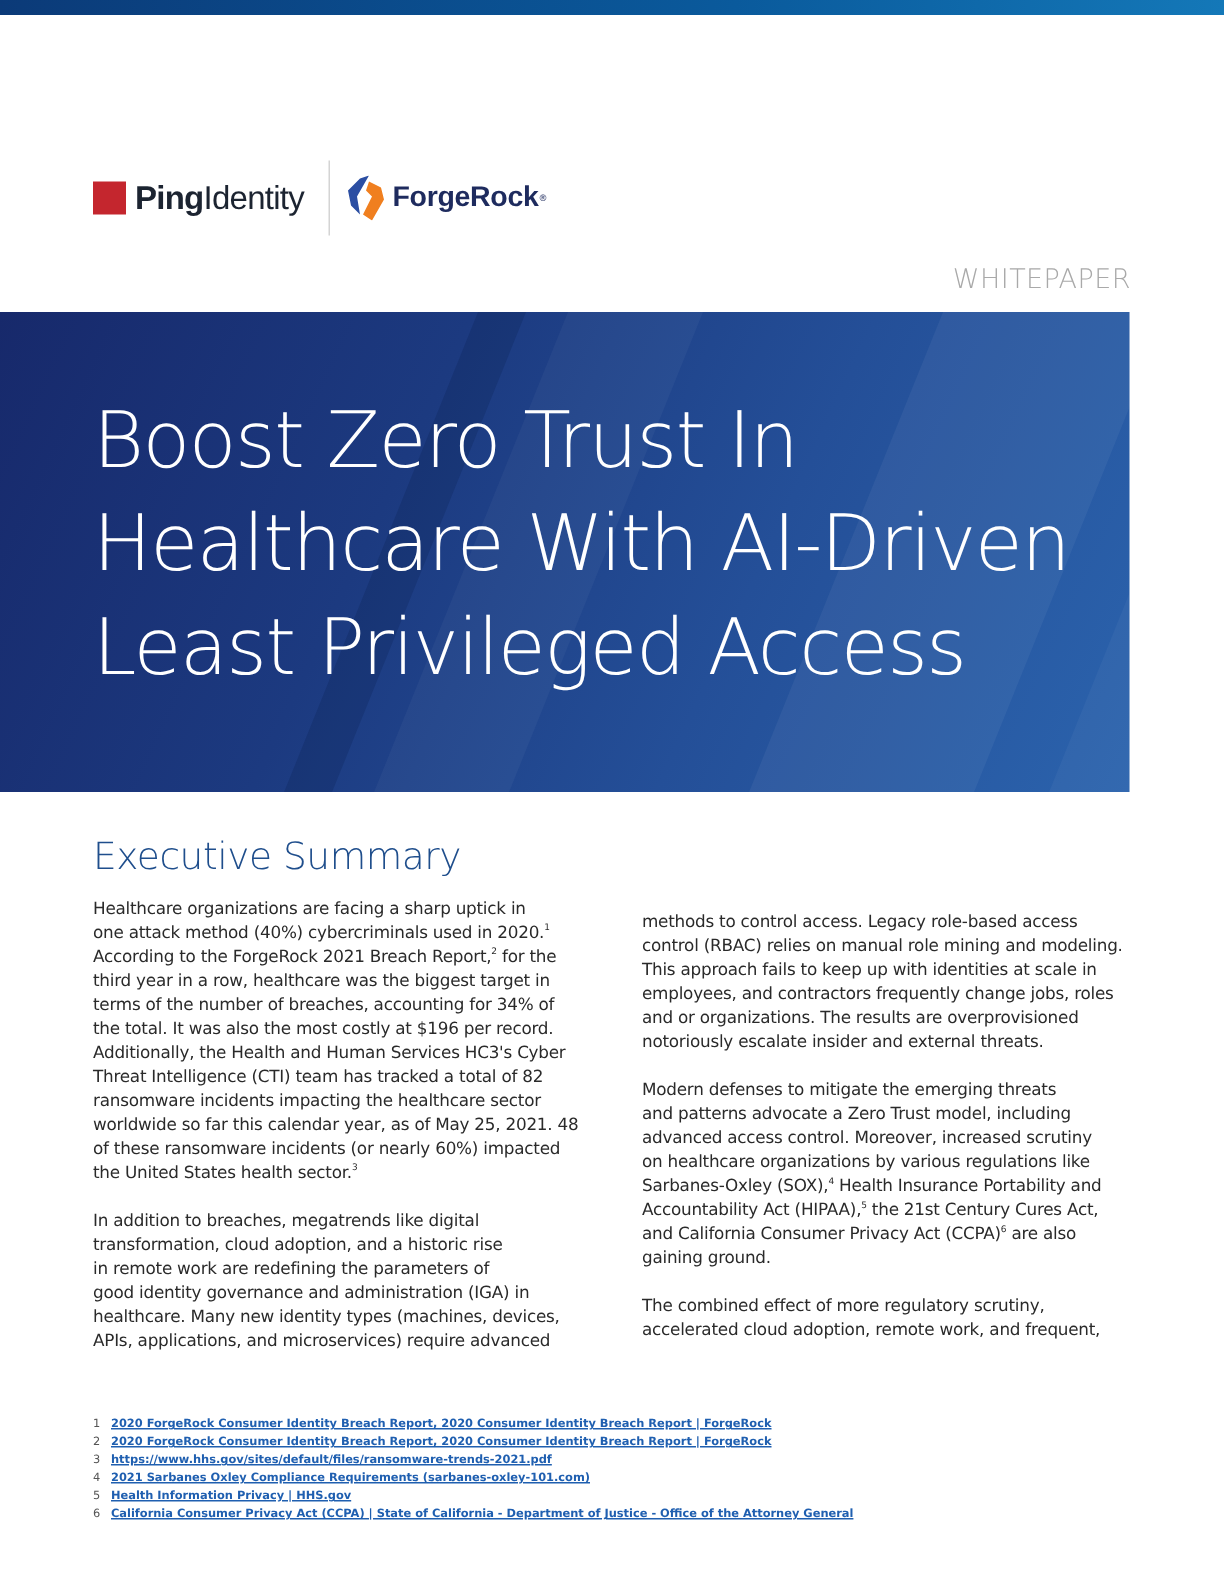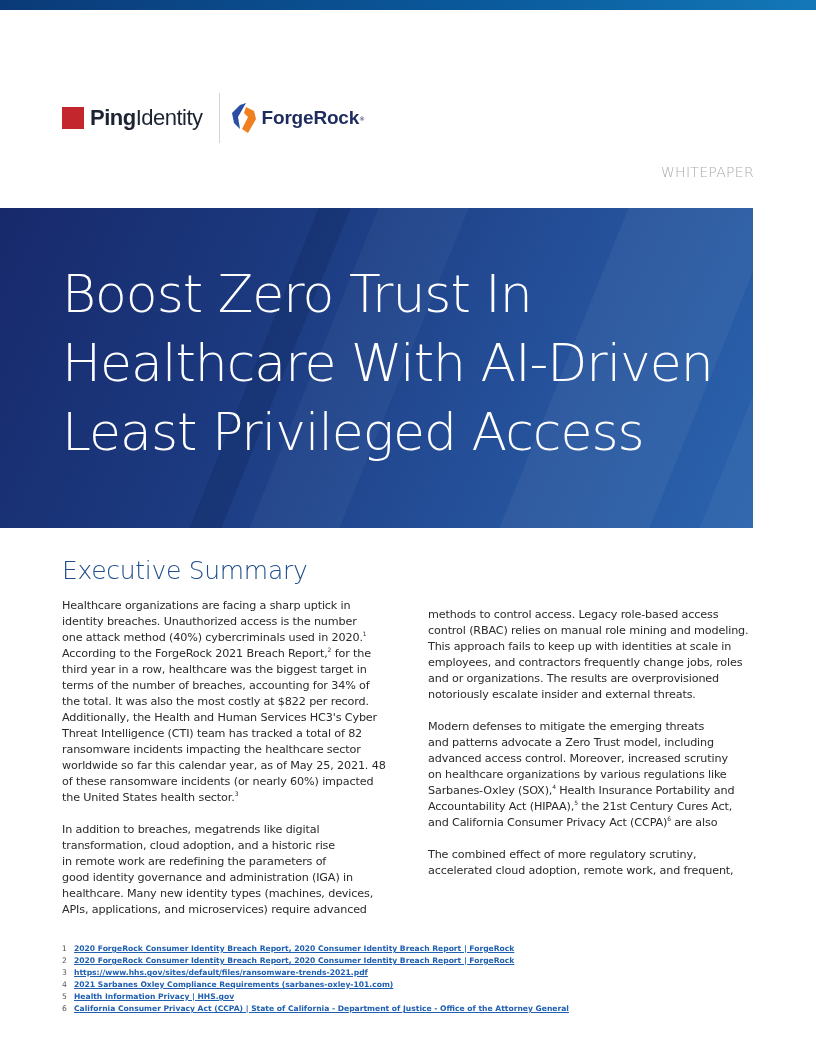--- a/index.html
+++ b/index.html
@@ -11,7 +11,7 @@
     background: linear-gradient(90deg, #0b3a78 0%, #0a5a9c 60%, #1478b8 100%);
   }
 
-  .logos { position: absolute; left: 62px; top: 92px; height: 52px; display: flex; align-items: center; }
+  .logos { position: absolute; left: 62px; top: 106px; height: 52px; display: flex; align-items: center; }
   .ping { display: flex; align-items: center; }
   .ping-square { width: 22px; height: 22px; background: #c4262e; margin-right: 6px; }
   .ping-text { font-family: "Liberation Sans", sans-serif; font-size: 22px; letter-spacing: -0.5px; color: #1c2431; }

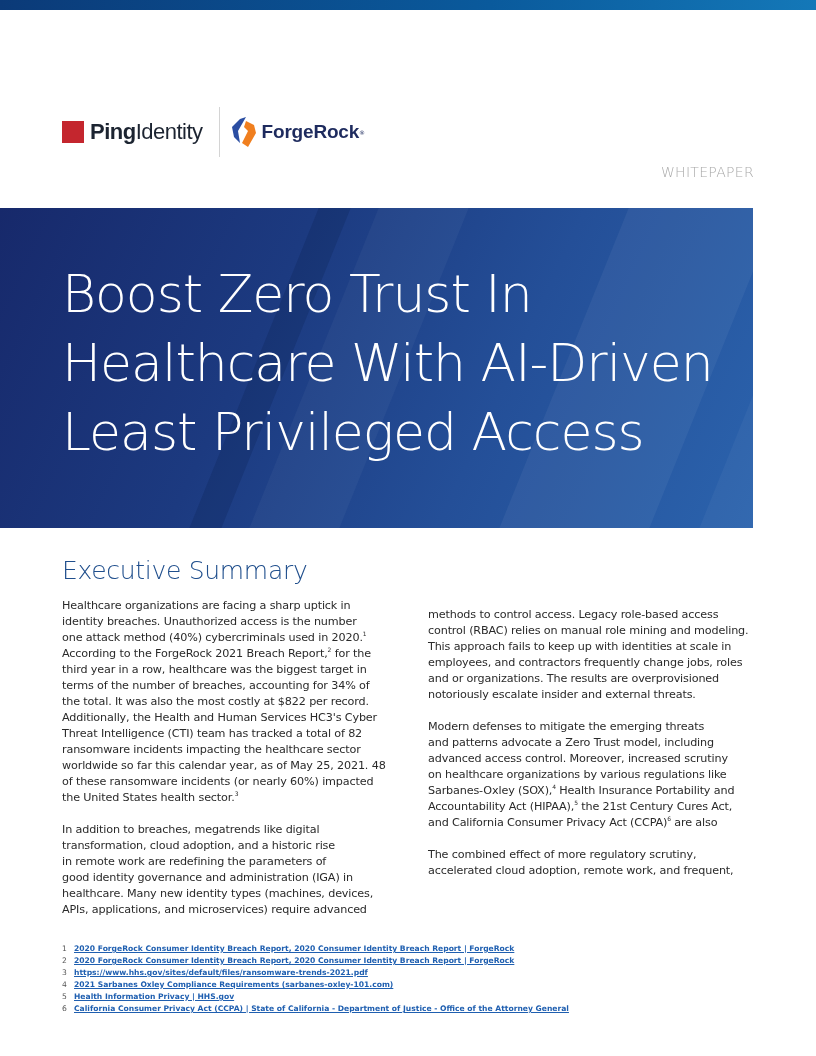--- a/index.html
+++ b/index.html
@@ -24,8 +24,8 @@
   .forge-tm { font-size: 6px; vertical-align: top; color: #1e2b5e; }
 
   .doc-type {
-    position: absolute; right: 62px; top: 164px;
-    font-family: "DejaVu Sans", sans-serif; font-size: 14px; font-weight: 300;
+    position: absolute; right: 62px; top: 176px;
+    font-family: "DejaVu Sans", sans-serif; font-size: 18px; font-weight: 300;
     color: #a9a9a9; letter-spacing: 0.3px;
   }
 

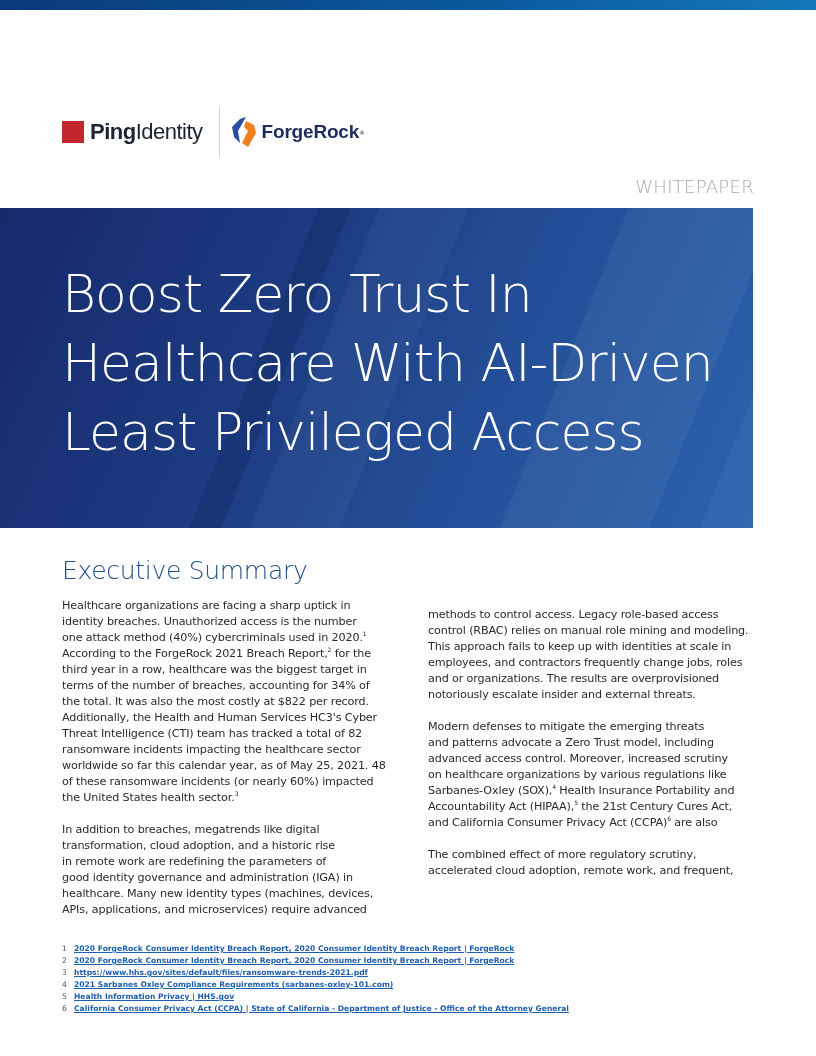--- a/index.html
+++ b/index.html
@@ -104,7 +104,6 @@
 <div class="col col-left">
   <p>
     <span class="line">Healthcare organizations are facing a sharp uptick in</span>
-    <span class="line">identity breaches. Unauthorized access is the number</span>
     <span class="line"><span>one attack method (40%) cybercriminals used in 2020.</span><sup>1</sup></span>
     <span class="line"><span>According to the ForgeRock 2021 Breach Report,</span><sup>2</sup><span> for the</span></span>
     <span class="line">third year in a row, healthcare was the biggest target in</span>

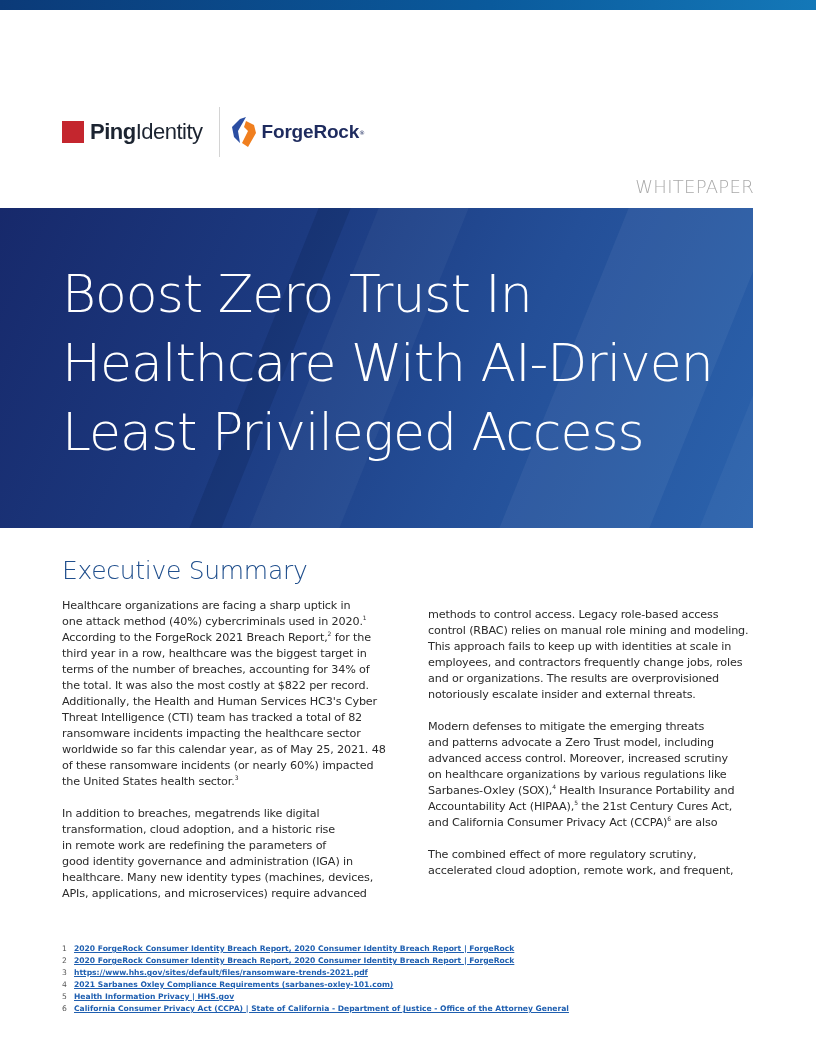--- a/index.html
+++ b/index.html
@@ -108,7 +108,7 @@
     <span class="line"><span>According to the ForgeRock 2021 Breach Report,</span><sup>2</sup><span> for the</span></span>
     <span class="line">third year in a row, healthcare was the biggest target in</span>
     <span class="line">terms of the number of breaches, accounting for 34% of</span>
-    <span class="line">the total. It was also the most costly at $822 per record.</span>
+    <span class="line">the total. It was also the most costly at $196 per record.</span>
     <span class="line">Additionally, the Health and Human Services HC3's Cyber</span>
     <span class="line">Threat Intelligence (CTI) team has tracked a total of 82</span>
     <span class="line">ransomware incidents impacting the healthcare sector</span>

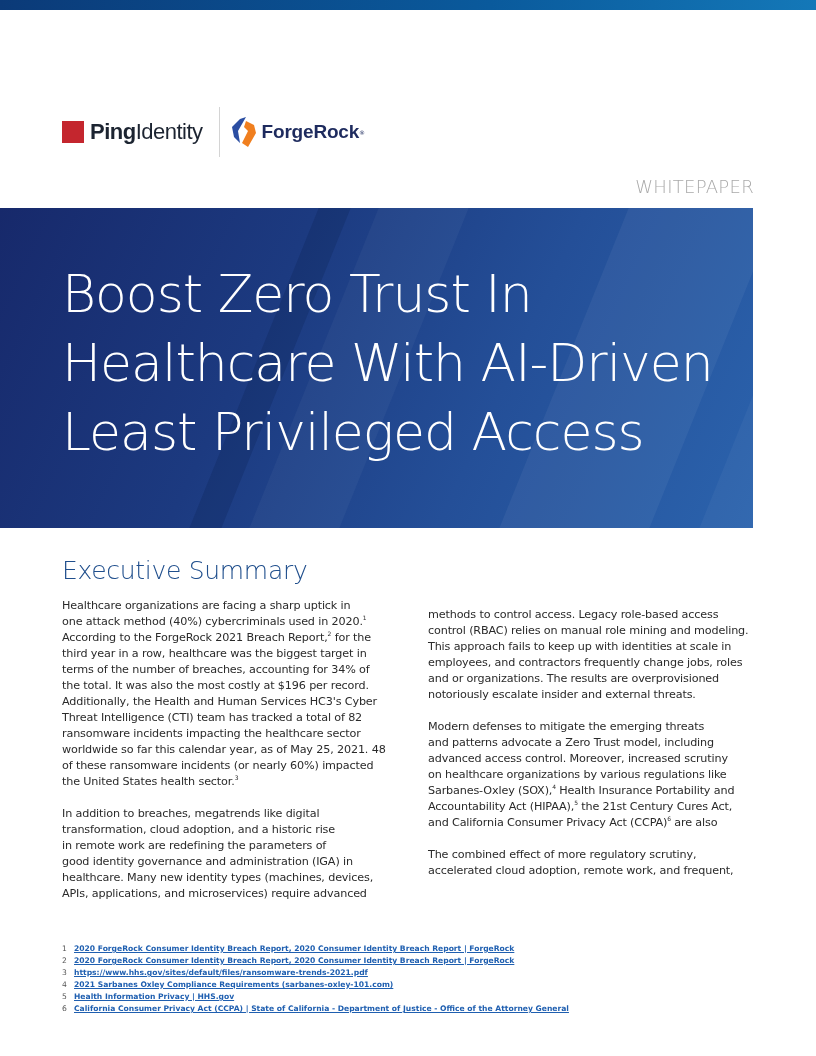--- a/index.html
+++ b/index.html
@@ -143,6 +143,7 @@
     <span class="line"><span>Sarbanes-Oxley (SOX),</span><sup>4</sup><span> Health Insurance Portability and</span></span>
     <span class="line"><span>Accountability Act (HIPAA),</span><sup>5</sup><span> the 21st Century Cures Act,</span></span>
     <span class="line"><span>and California Consumer Privacy Act (CCPA)</span><sup>6</sup><span> are also</span></span>
+    <span class="line">gaining ground.</span>
   </p>
   <p>
     <span class="line">The combined effect of more regulatory scrutiny,</span>

